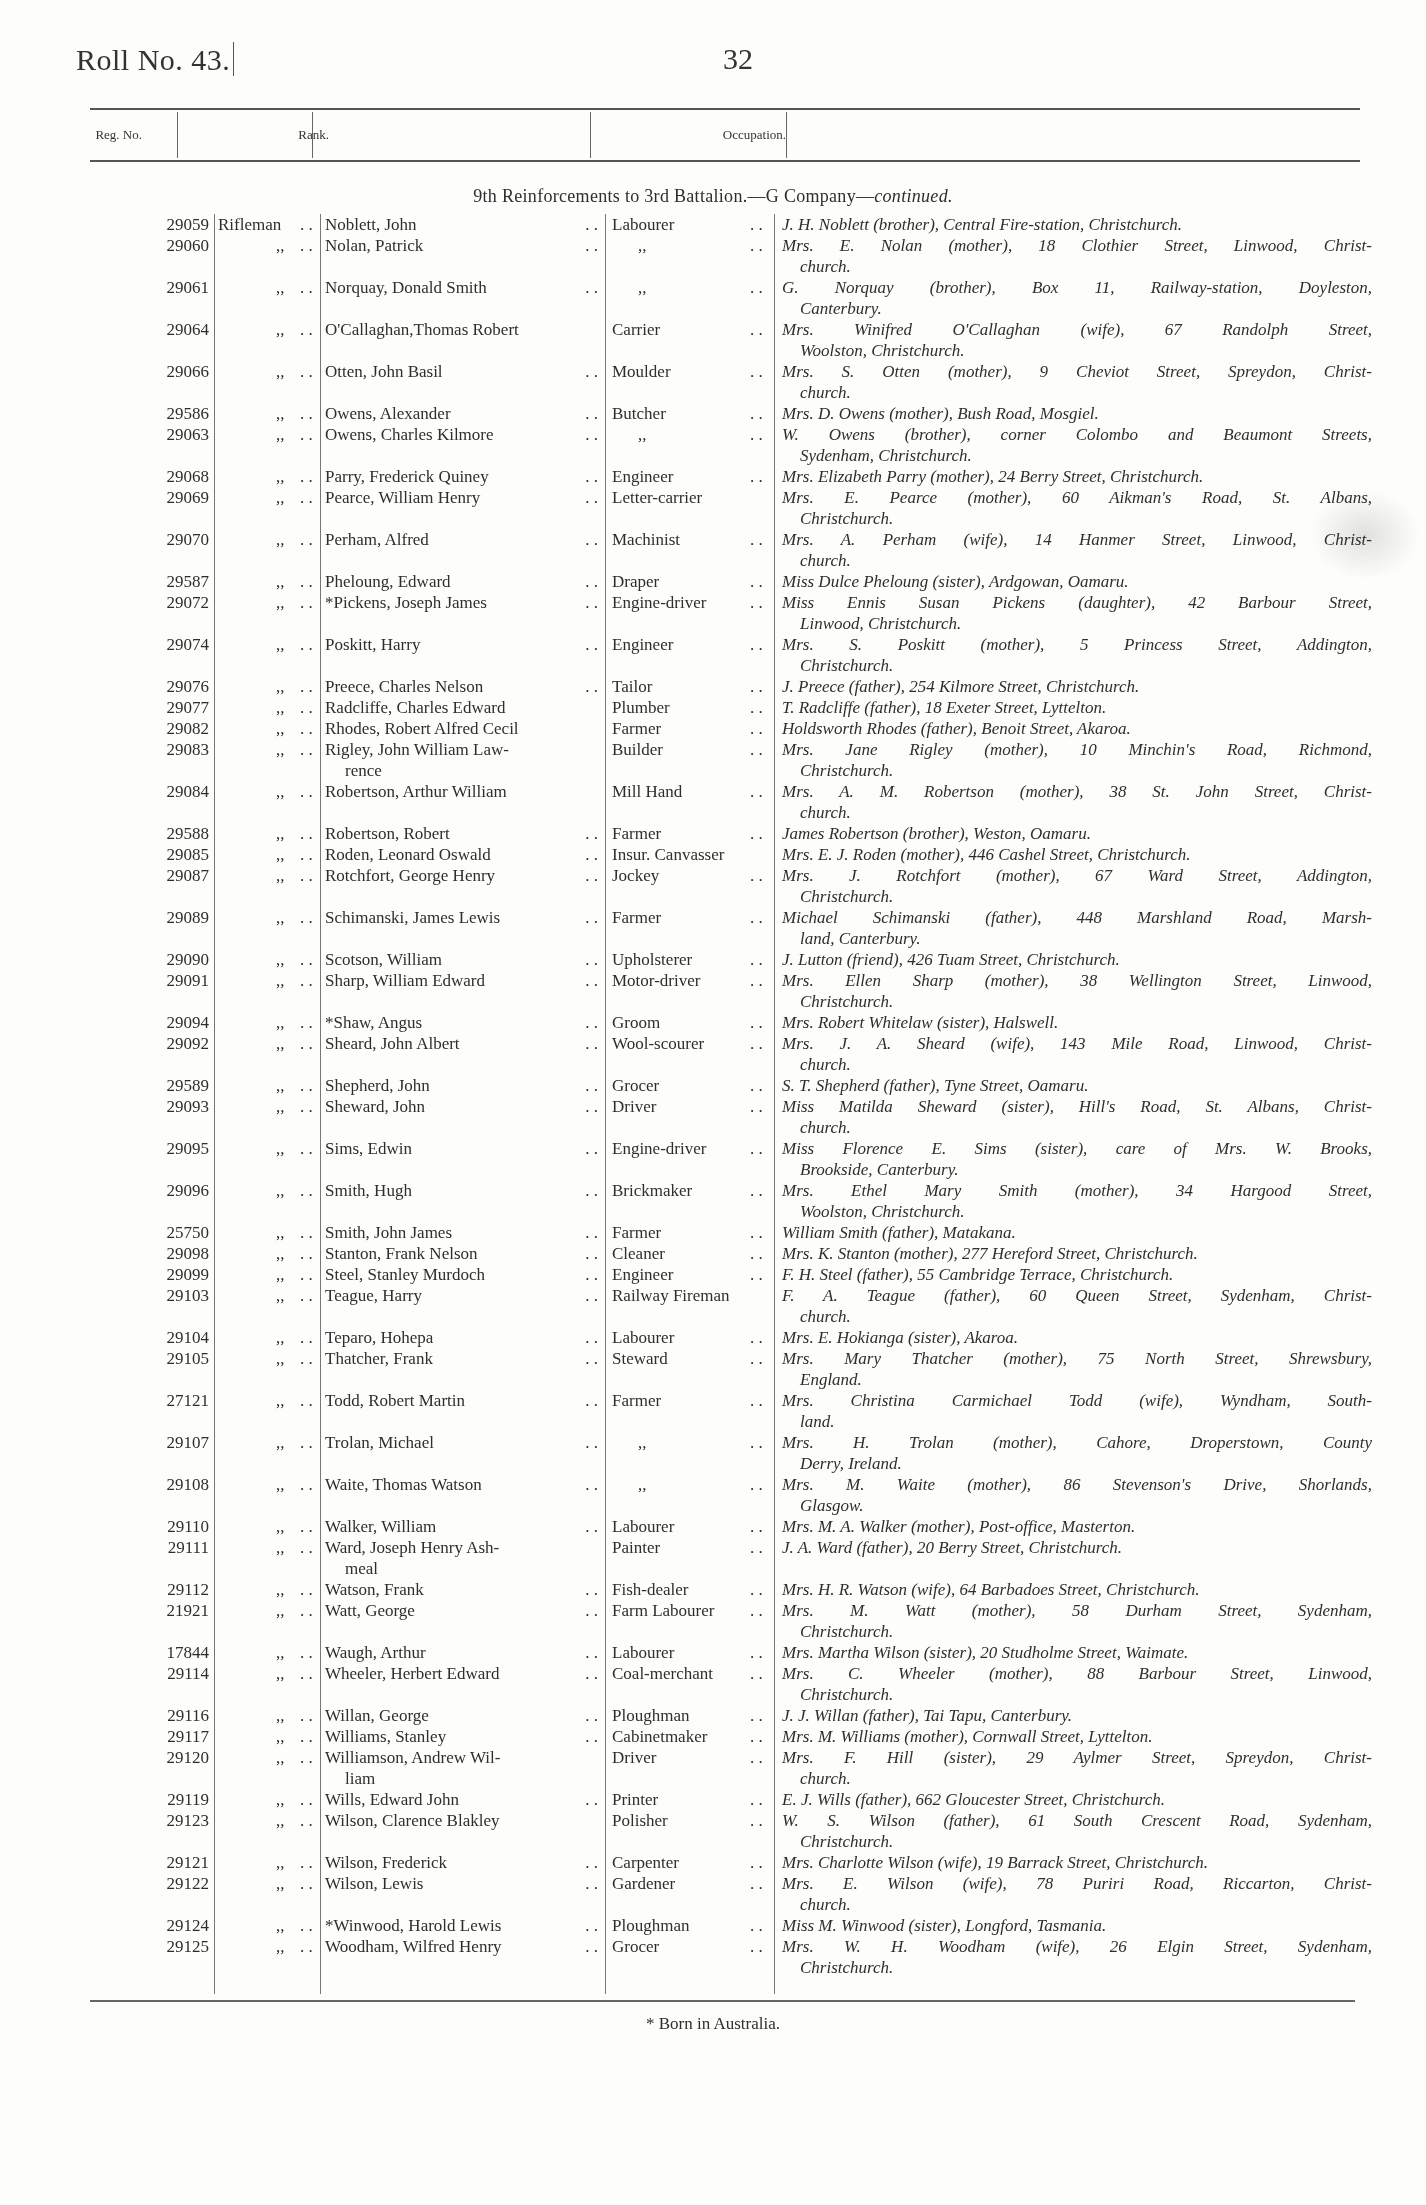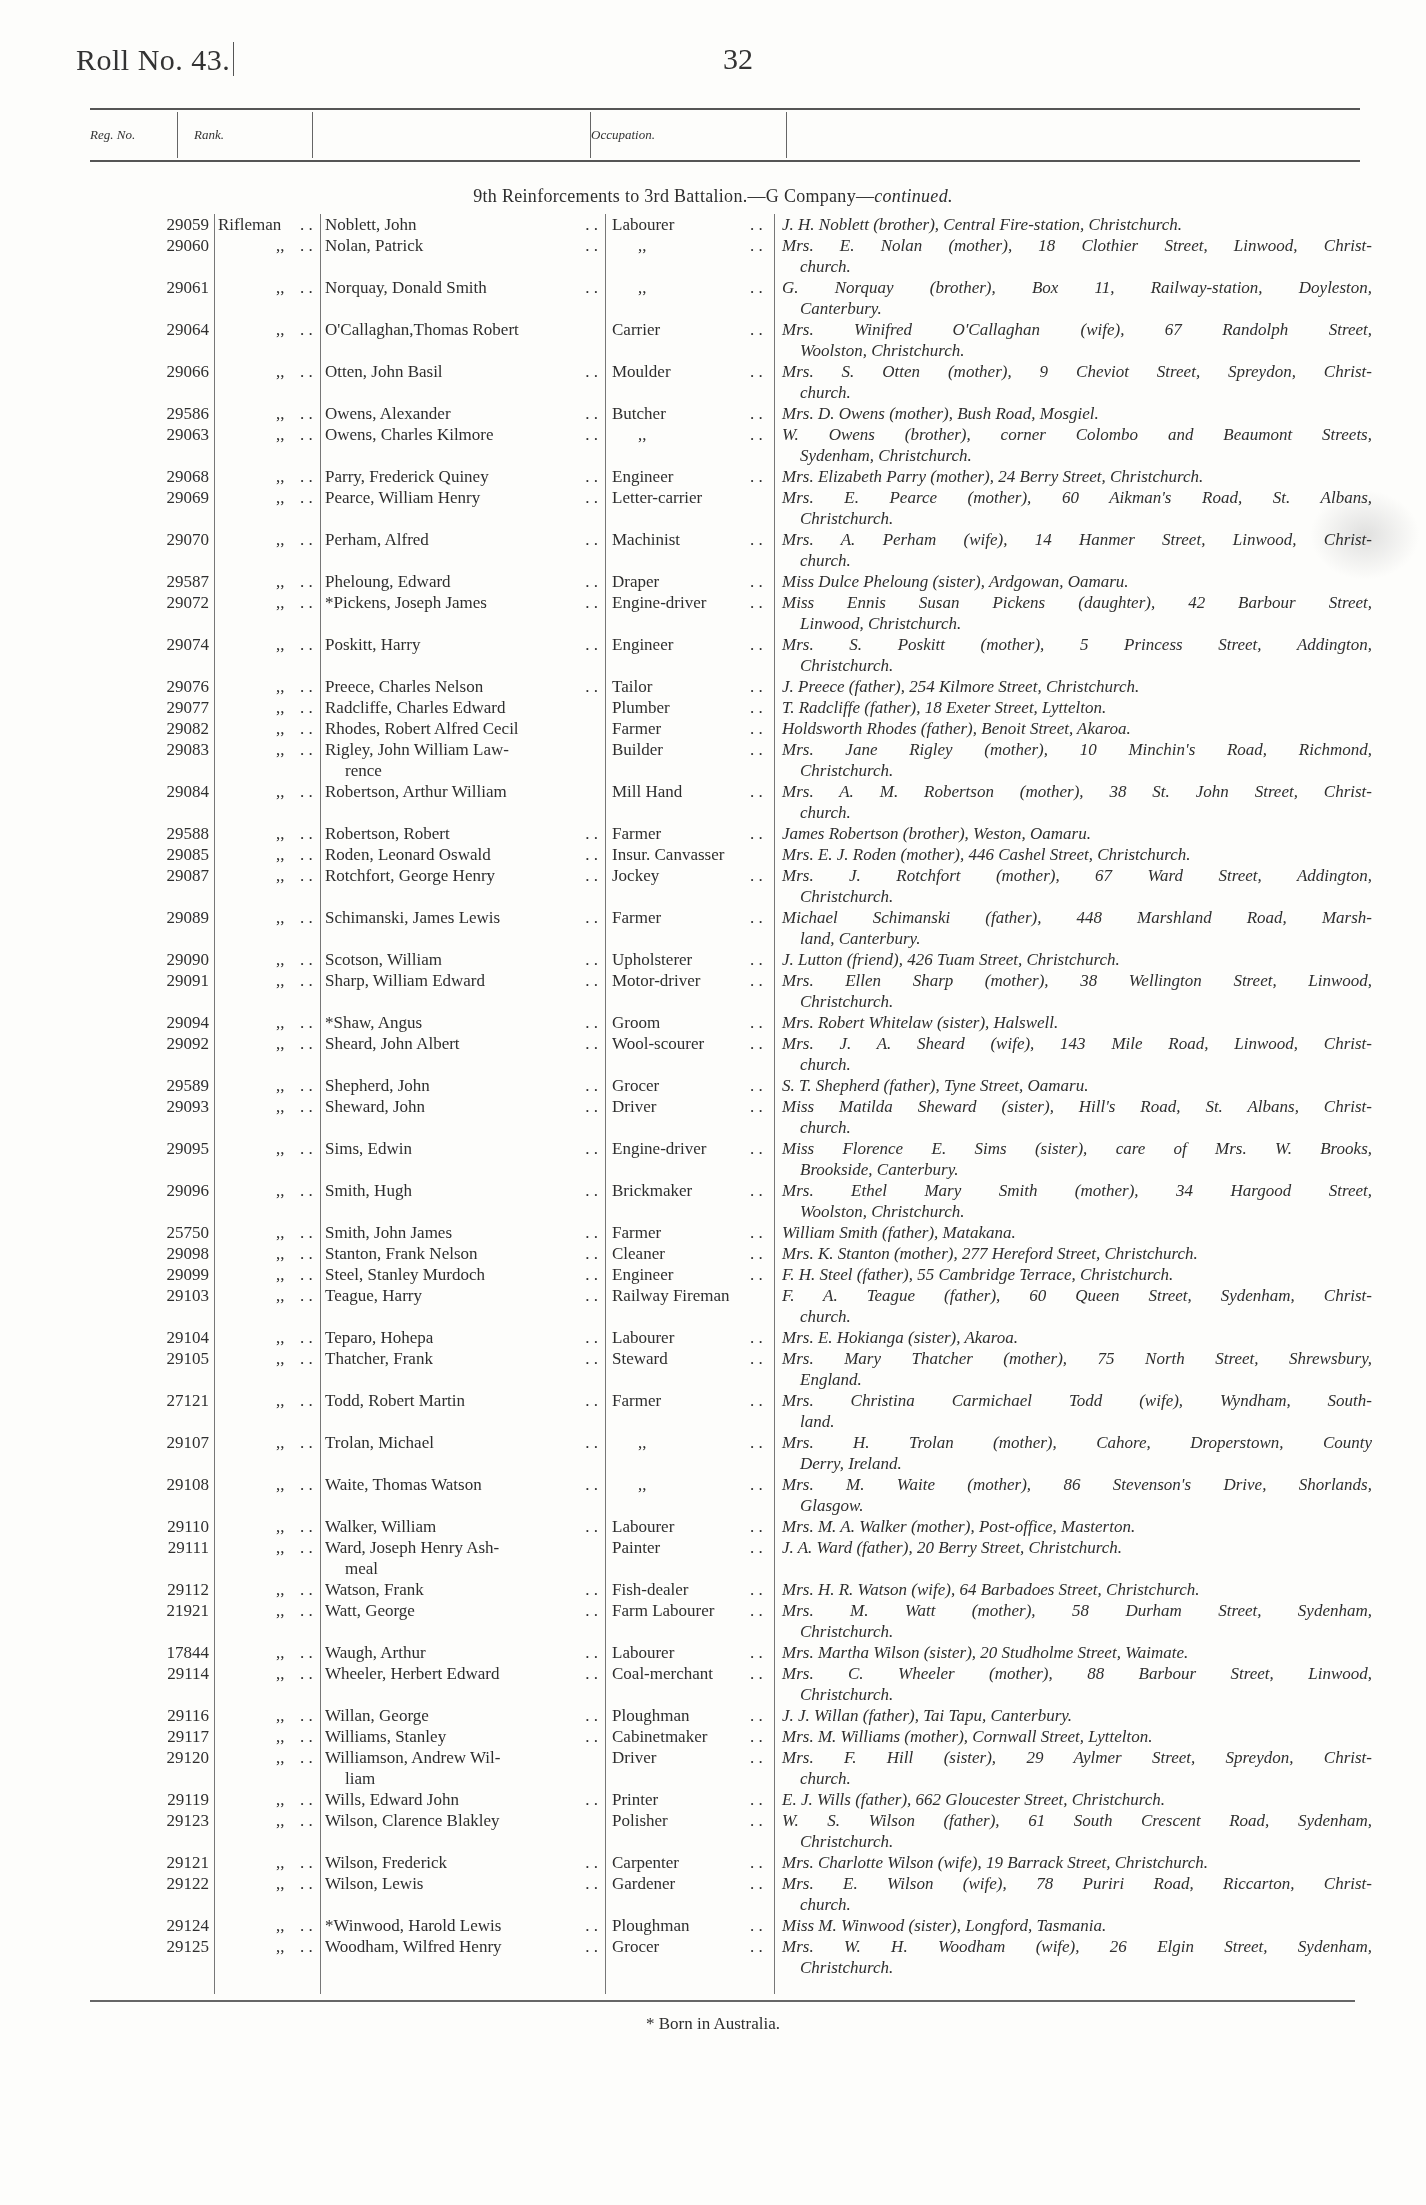--- a/index.html
+++ b/index.html
@@ -17,7 +17,7 @@
     border-top: 2px solid #555; border-bottom: 2px solid #555;
     font-size: 13px; color:#333;
   }
-  .thead .h { position: absolute; top: 0; height: 34px; line-height: 50px; text-align: left; font-style: italic; }
+  .thead .h { position: absolute; top: 0; height: 34px; line-height: 50px; text-align: right; }
   .thead .sep { position: absolute; top: 2px; width: 1px; height: 46px; background: #666; }
 
   .section-title {

